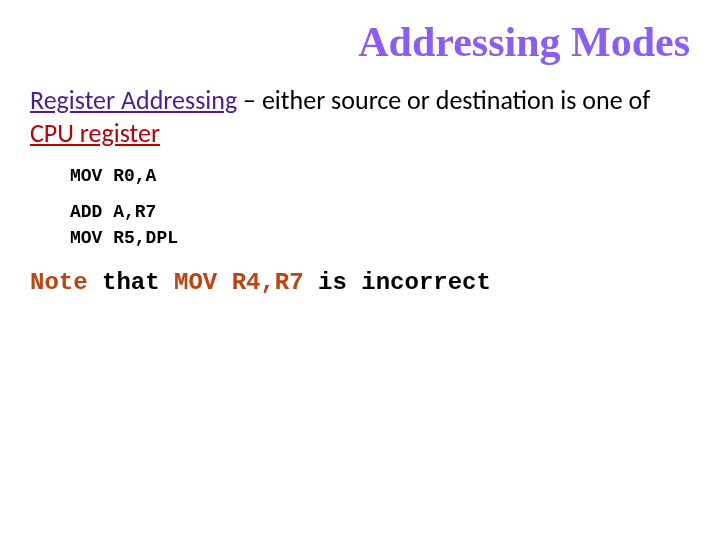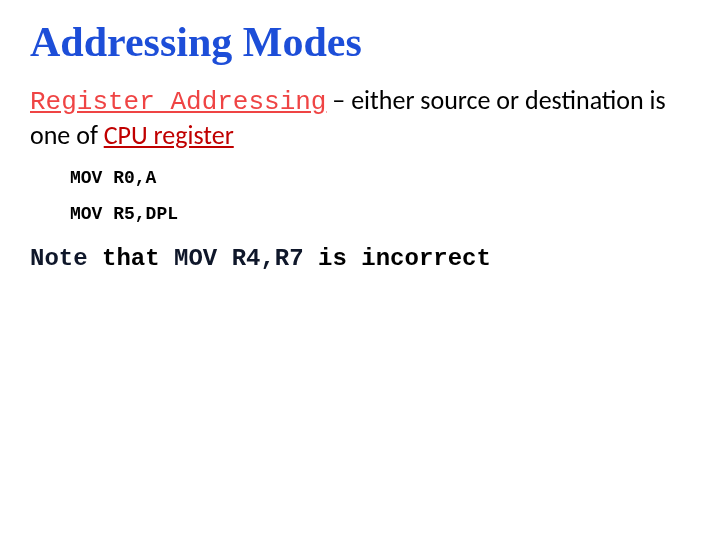--- a/index.html
+++ b/index.html
@@ -15,8 +15,8 @@
     font-family: 'Comic Sans MS', cursive;
     font-size: 42px;
     font-weight: bold;
-    color: #1d4ed8;
-    text-align: left;
+    color: #8b5cf6;
+    text-align: right;
     margin-bottom: 18px;
   }
   .intro {

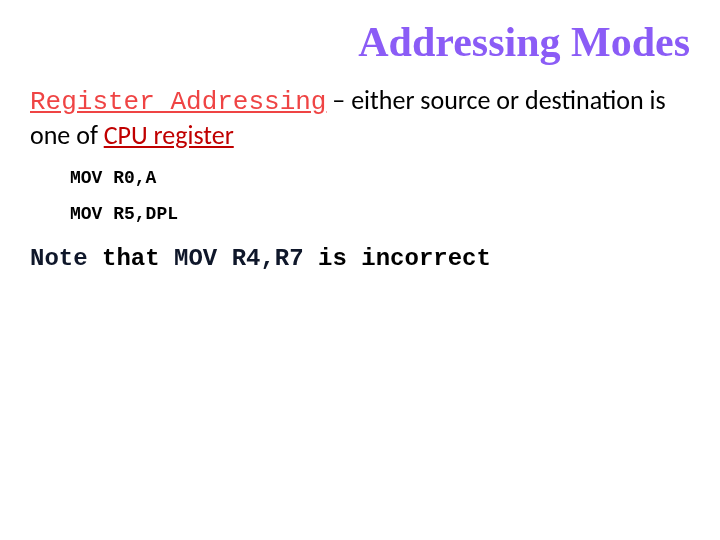--- a/index.html
+++ b/index.html
@@ -28,8 +28,7 @@
   }
   .mode-name {
     text-decoration: underline;
-    color: #ef4444;
-    font-family: Liberation Mono, monospace;
+    color: #4c1d95;
   }
   .dash { color: #000000; }
   .cpu-reg {

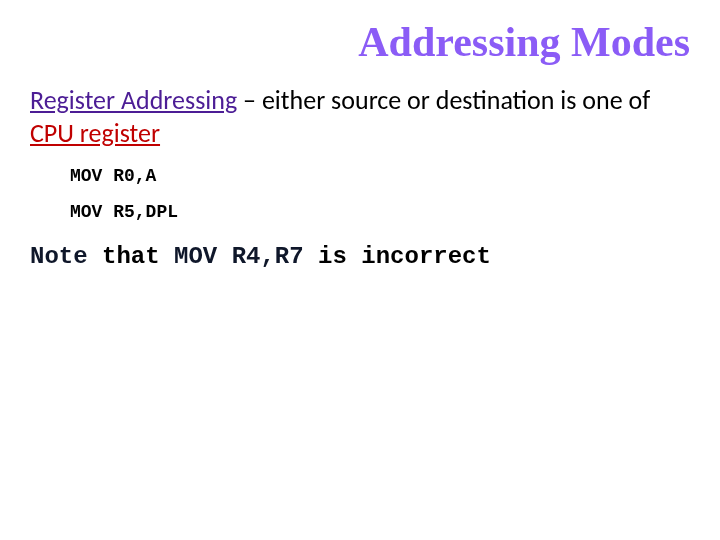--- a/index.html
+++ b/index.html
@@ -67,6 +67,7 @@
 
 <div class="code-block">
   <div class="first-line">MOV R0,A</div>
+  <div>ADD A,R7</div>
   <div>MOV R5,DPL</div>
 </div>
 

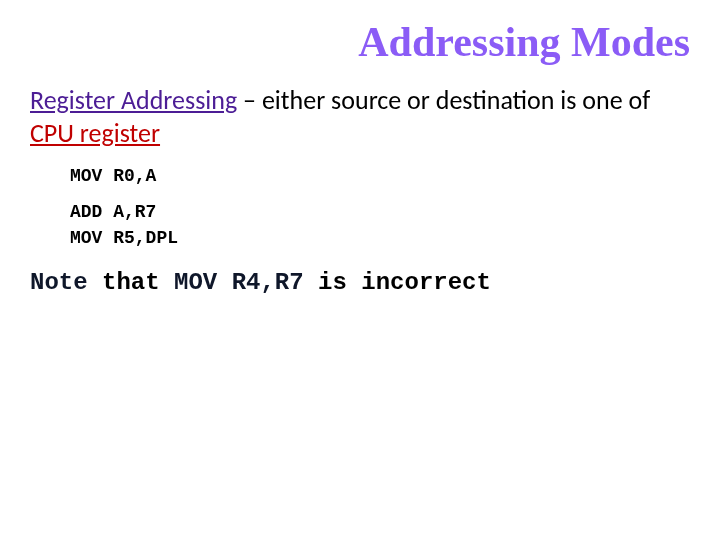--- a/index.html
+++ b/index.html
@@ -54,7 +54,7 @@
     color: #000000;
     margin-left: 0;
   }
-  .note-red { color: #0f172a; margin-top: 48px; }
+  .note-red { color: #c2410c; margin-top: 48px; }
 </style>
 </head>
 <body>

